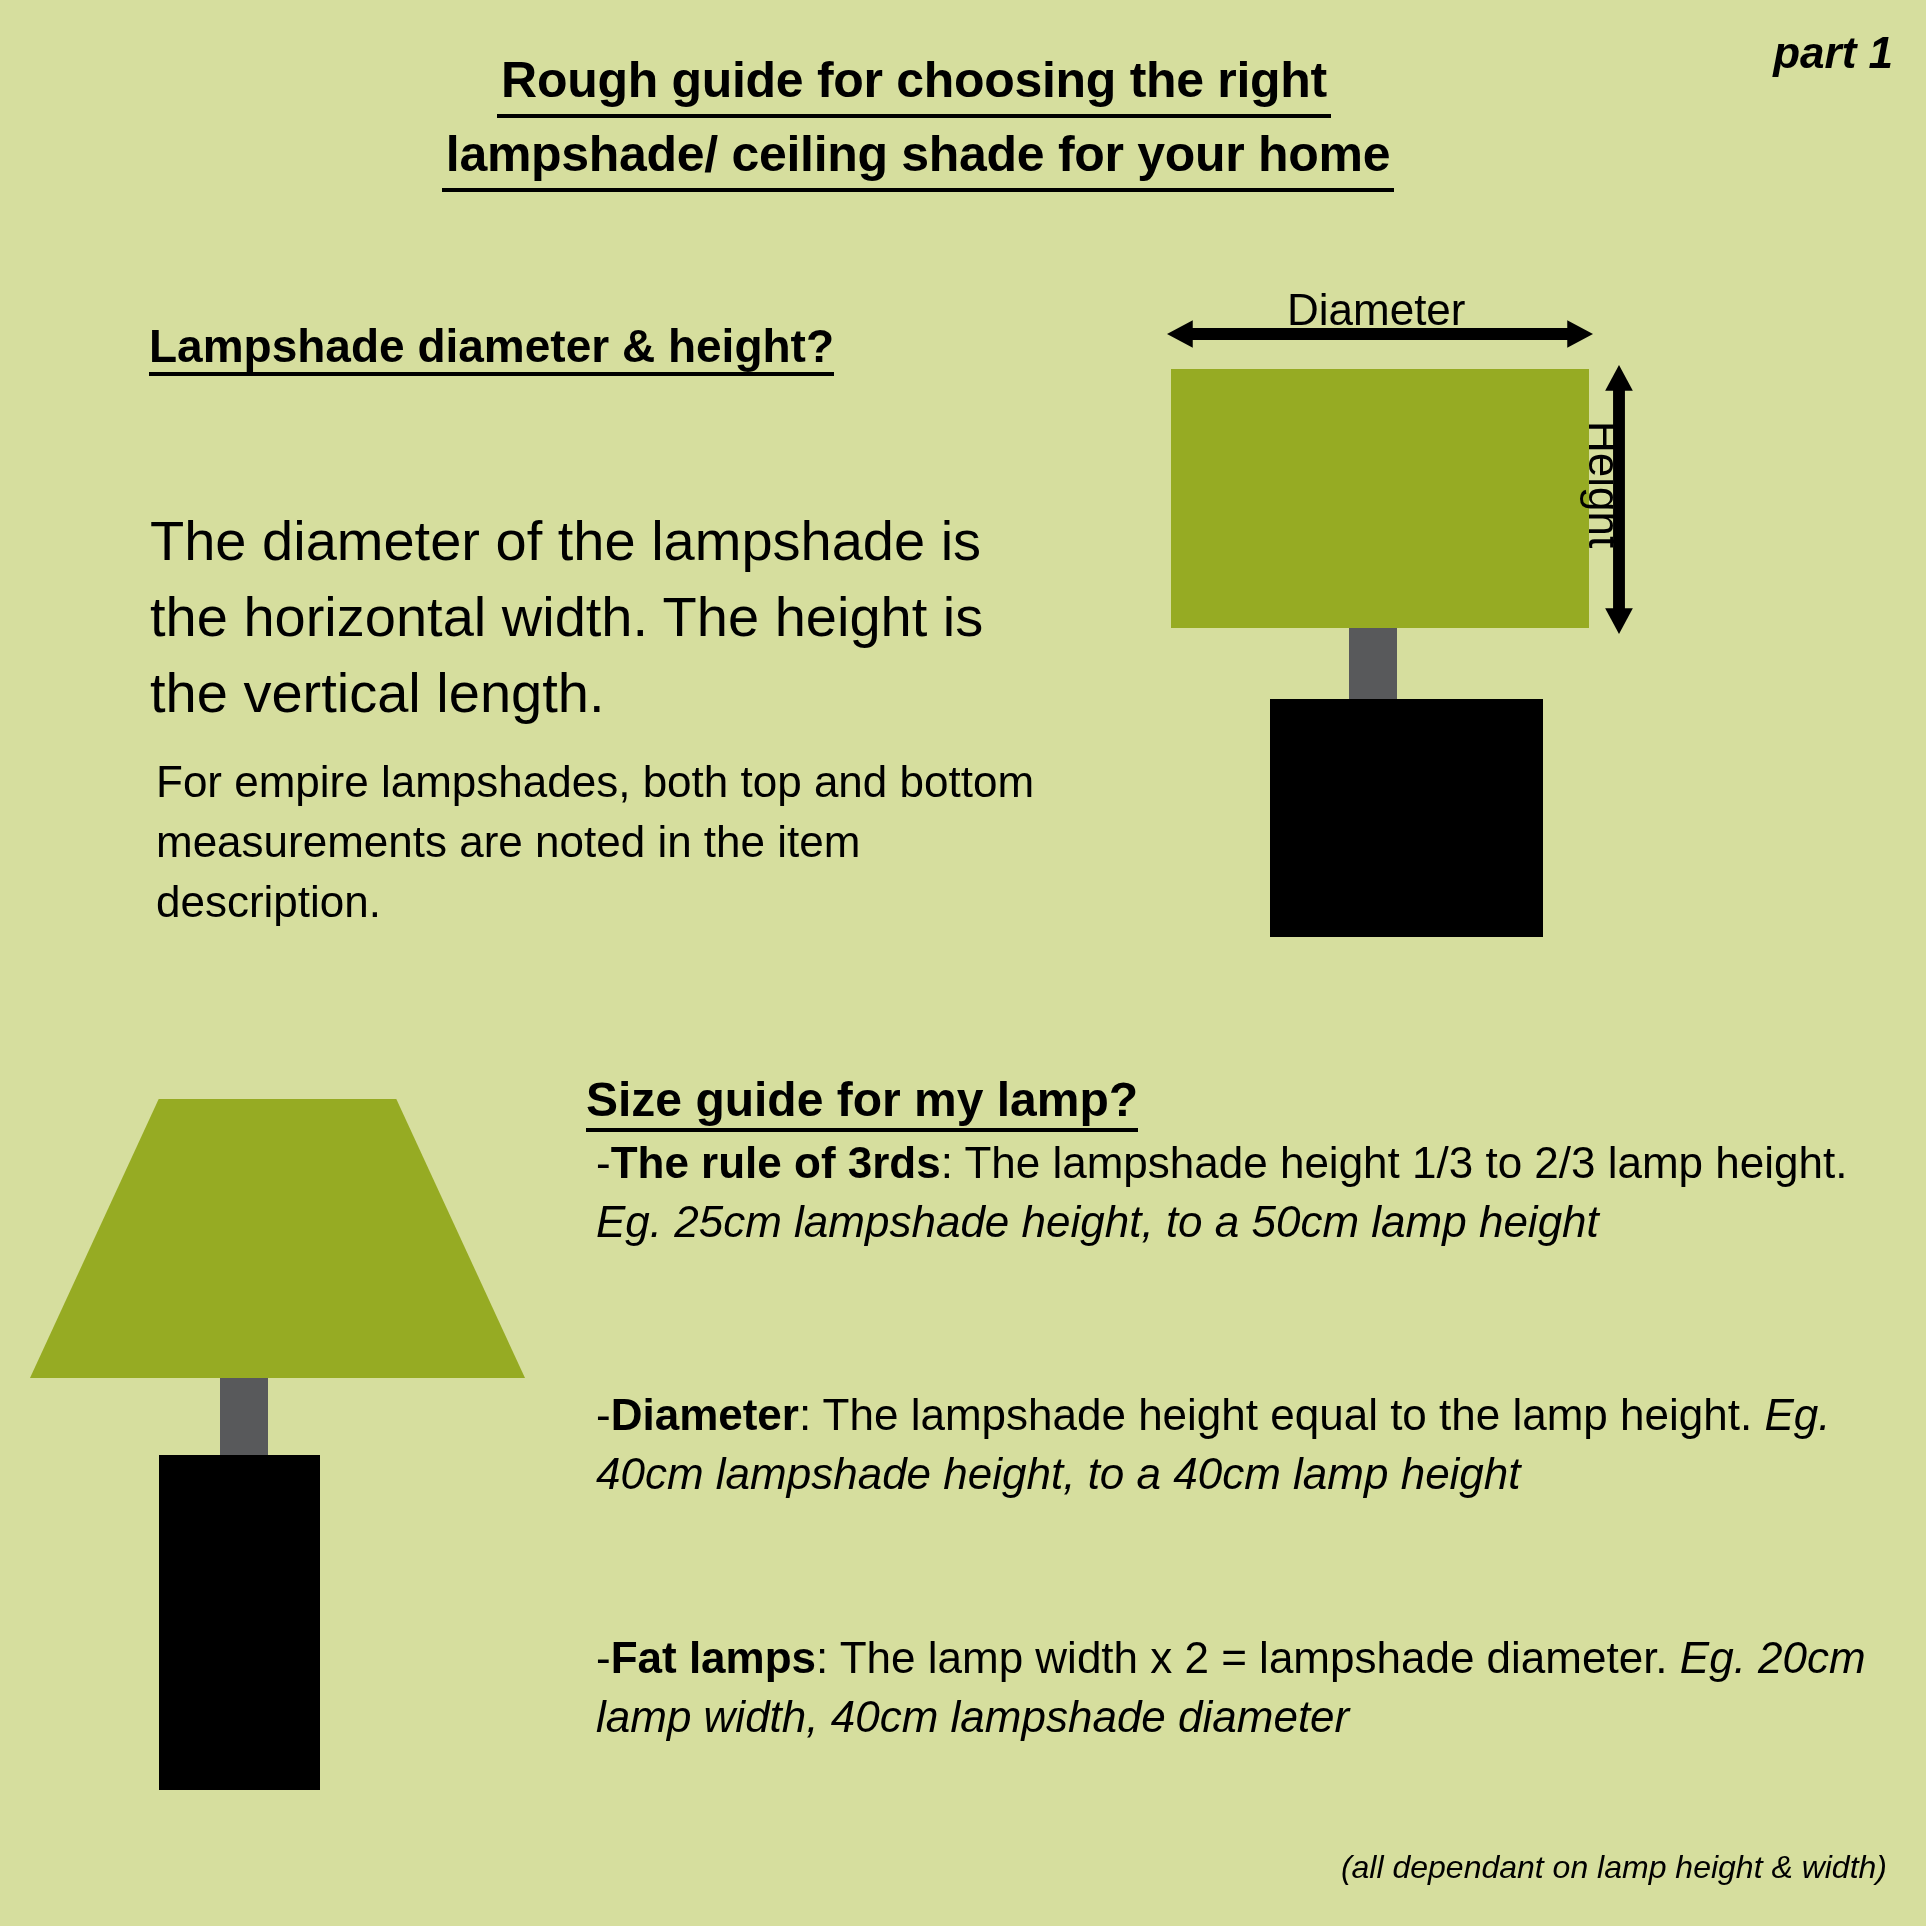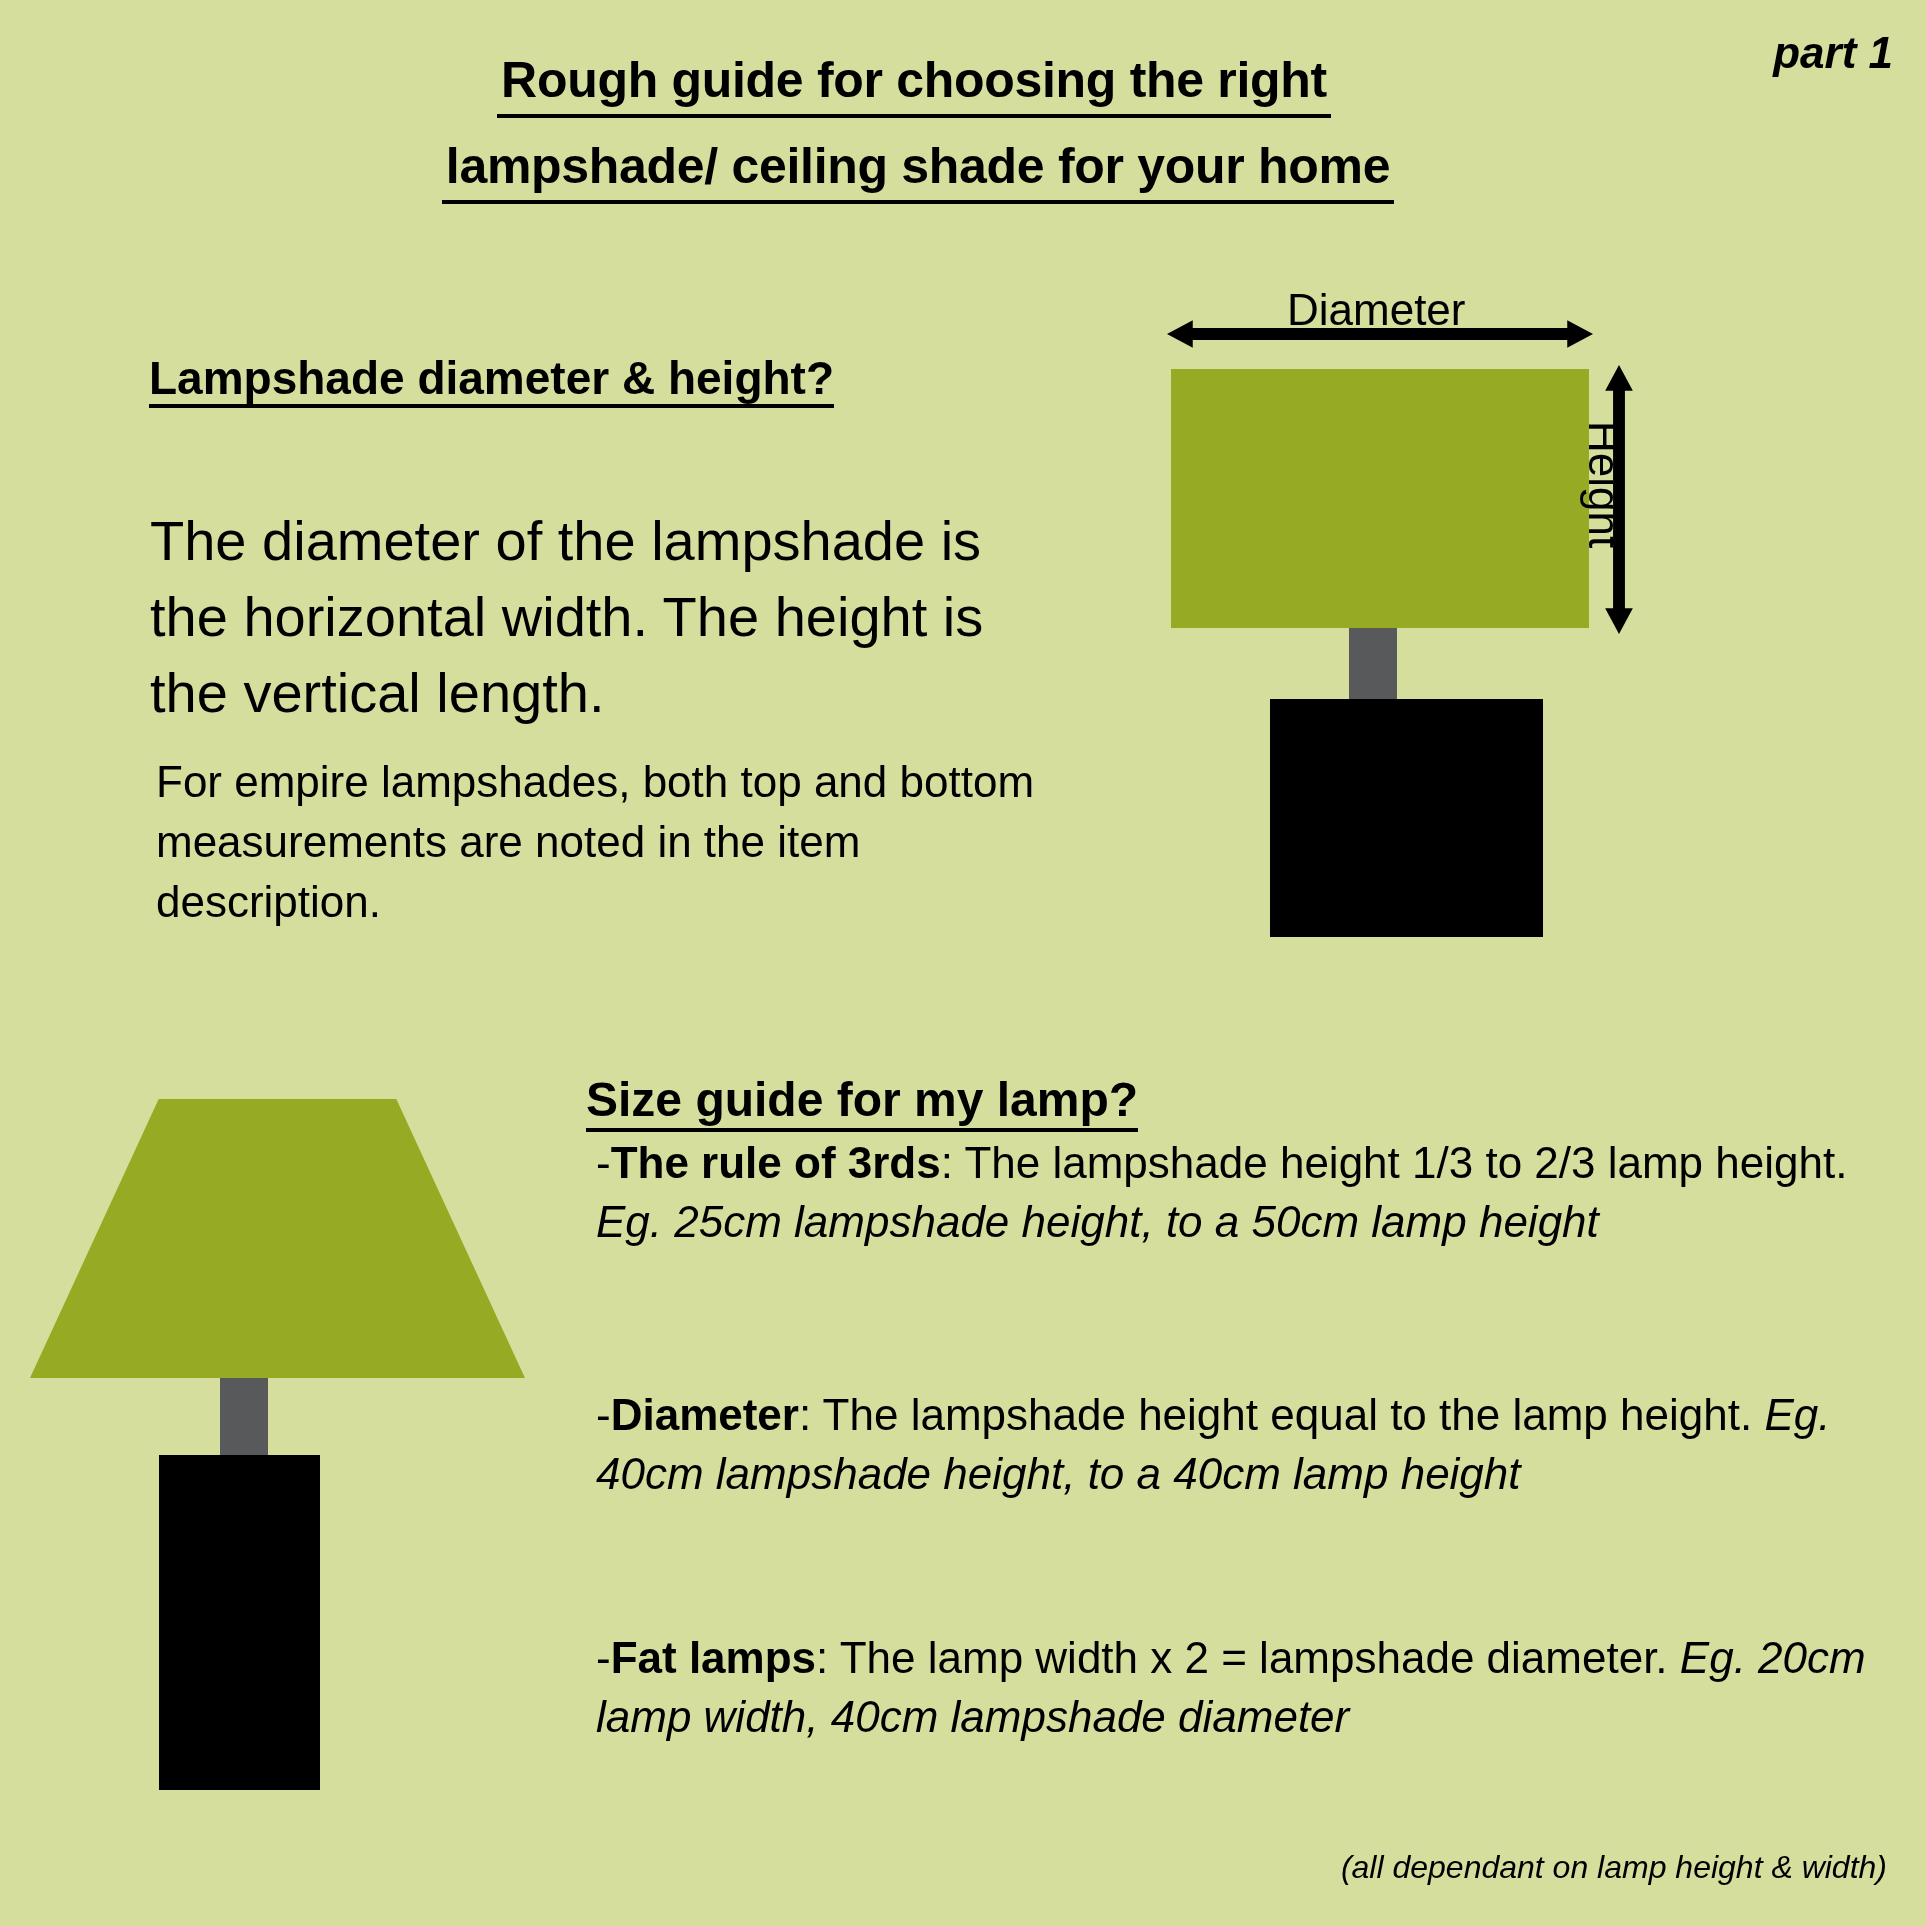--- a/index.html
+++ b/index.html
@@ -47,7 +47,7 @@
     padding: 0 4px 2px 4px;
   }
   .title .l1 { margin-left: -99px; }
-  .title .l2 { margin-left: -91px; margin-top: 16px; text-align: right; }
+  .title .l2 { margin-left: -91px; margin-top: 4px; text-align: right; }
 
   
   .sec1-heading {

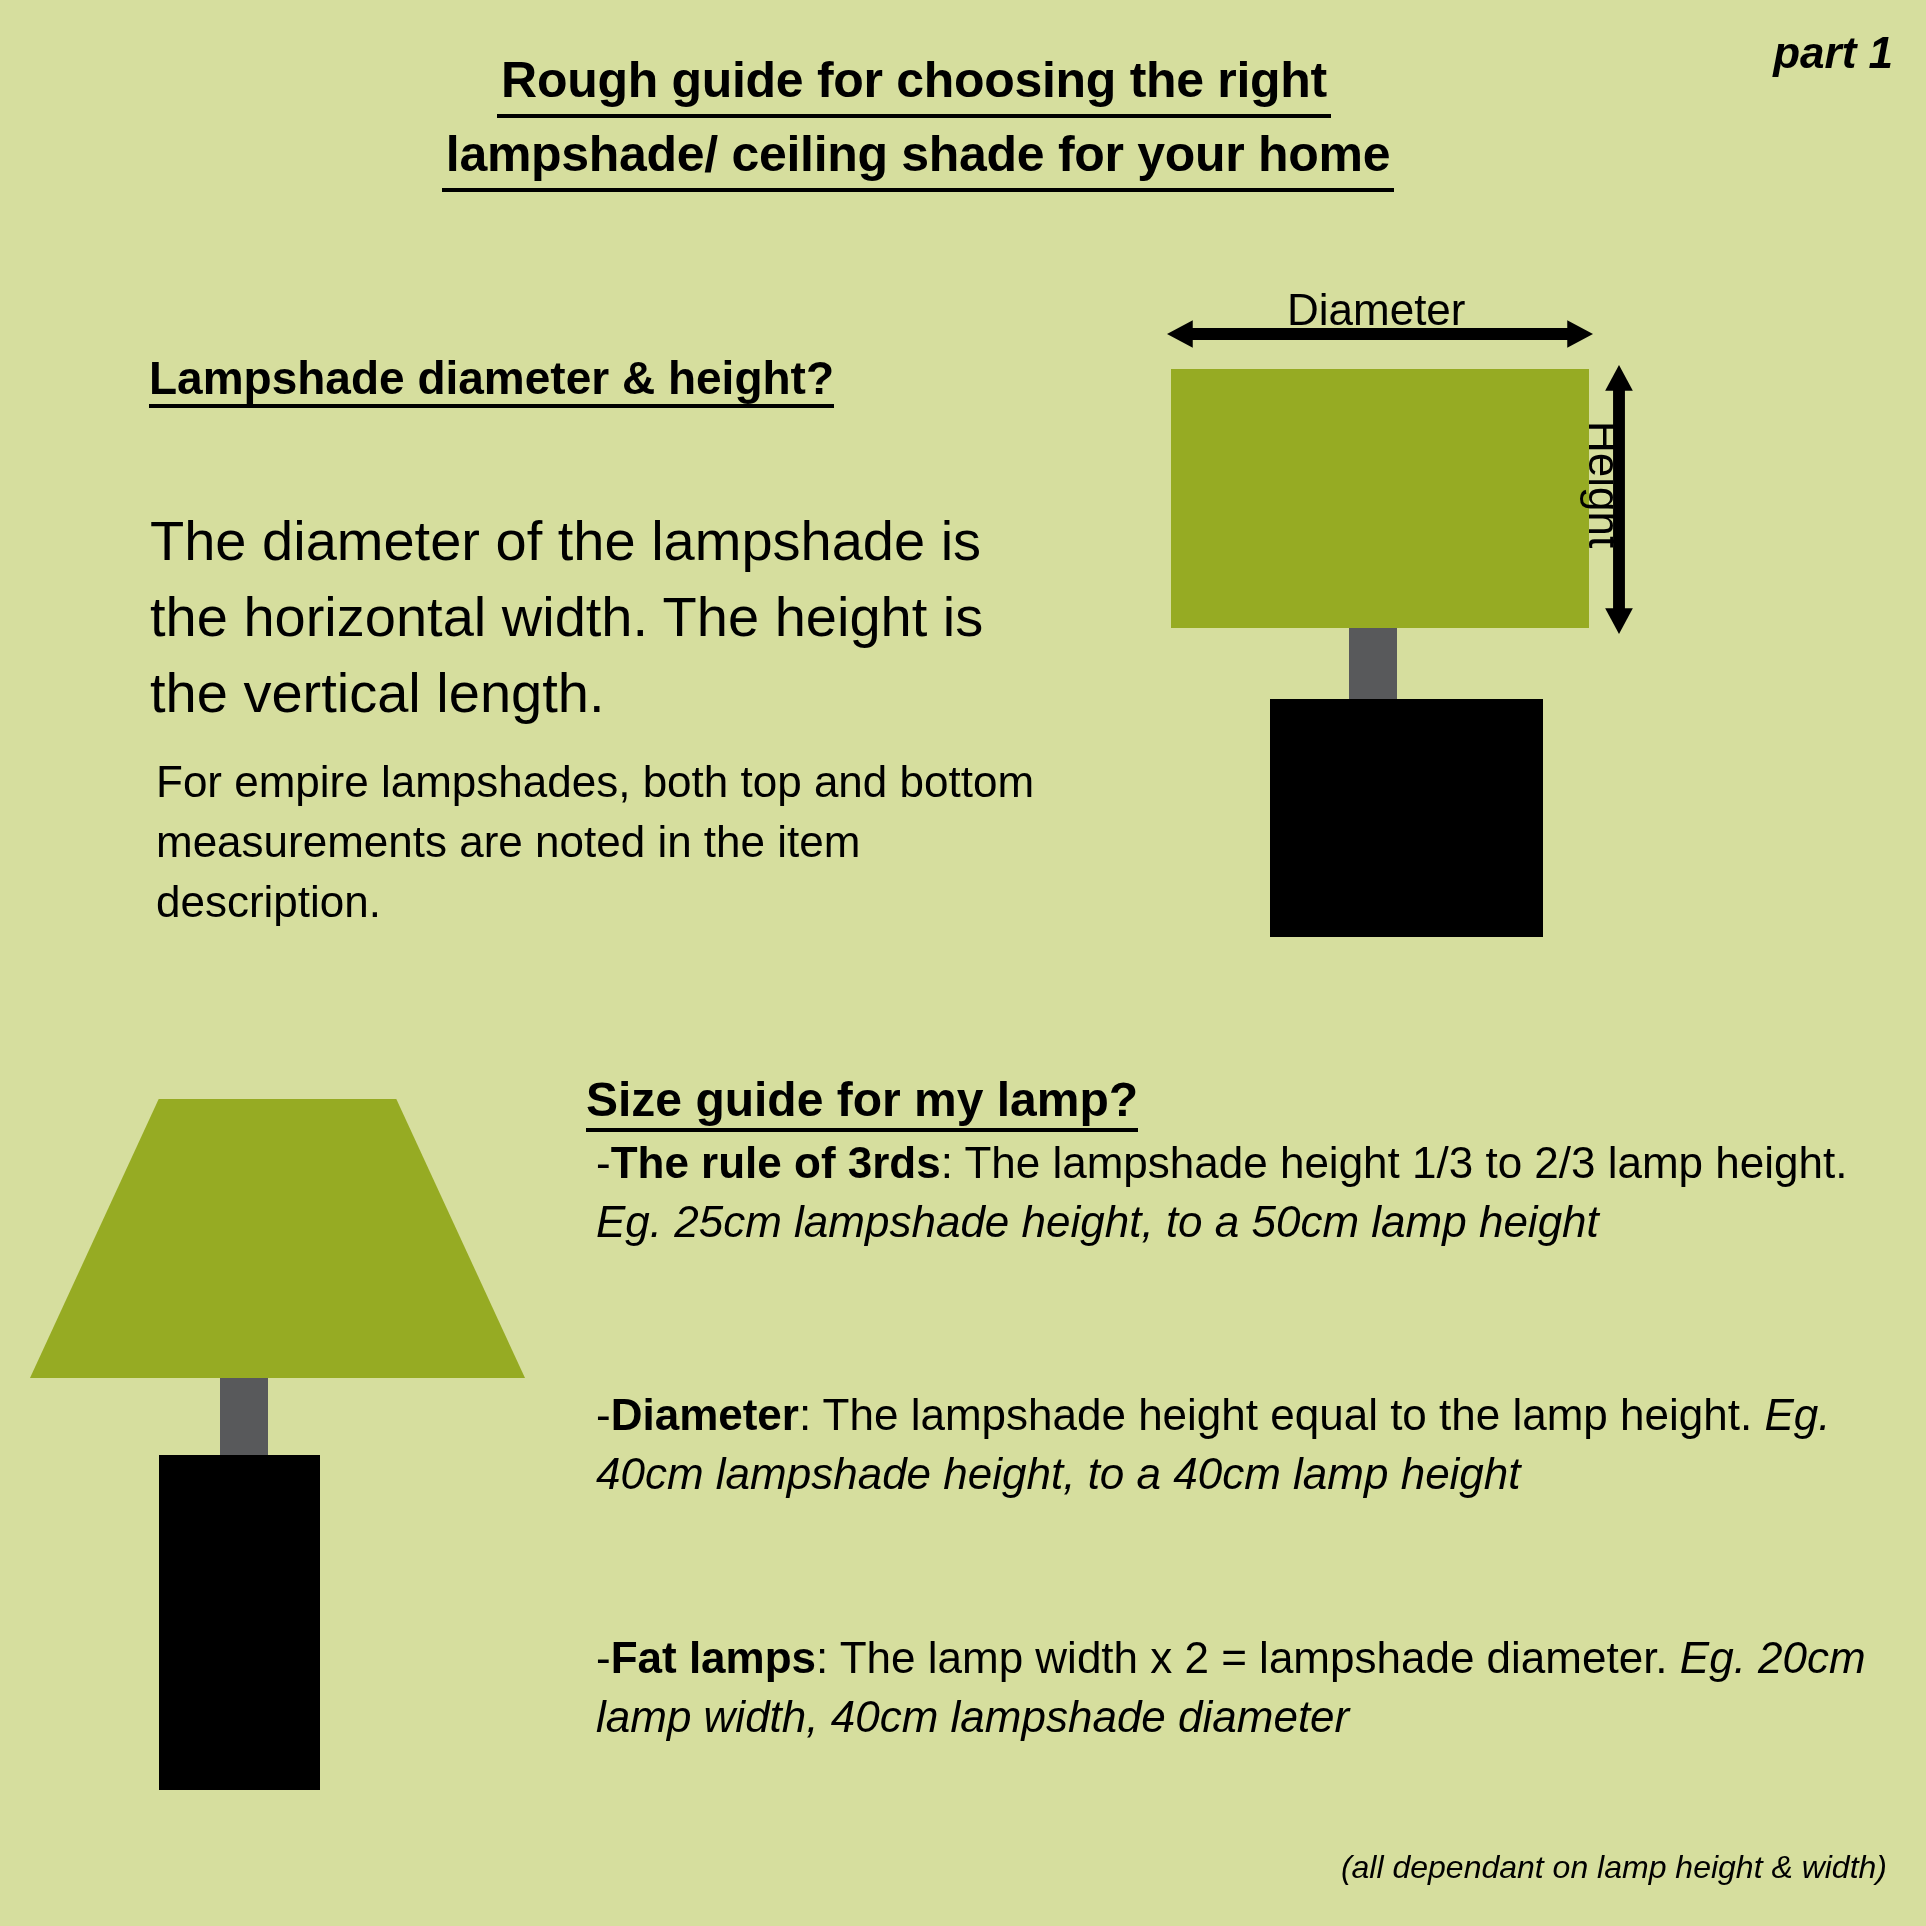--- a/index.html
+++ b/index.html
@@ -58,7 +58,6 @@
     font-size: 46px;
     font-weight: bold;
     line-height: 1.28;
-    margin-top: 32px;
   }
   .sec1-heading span {
     display: inline;

